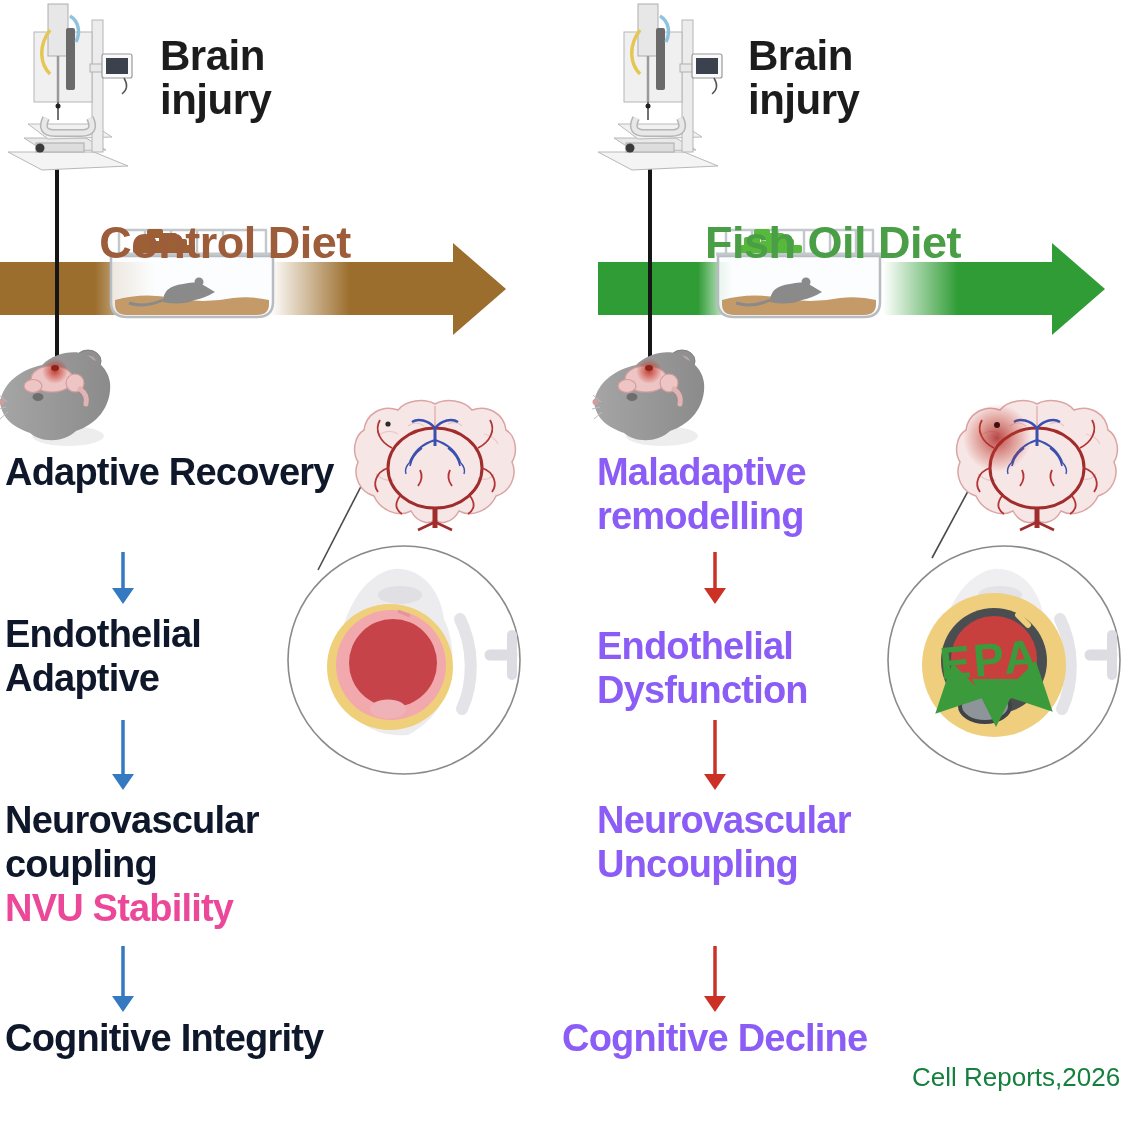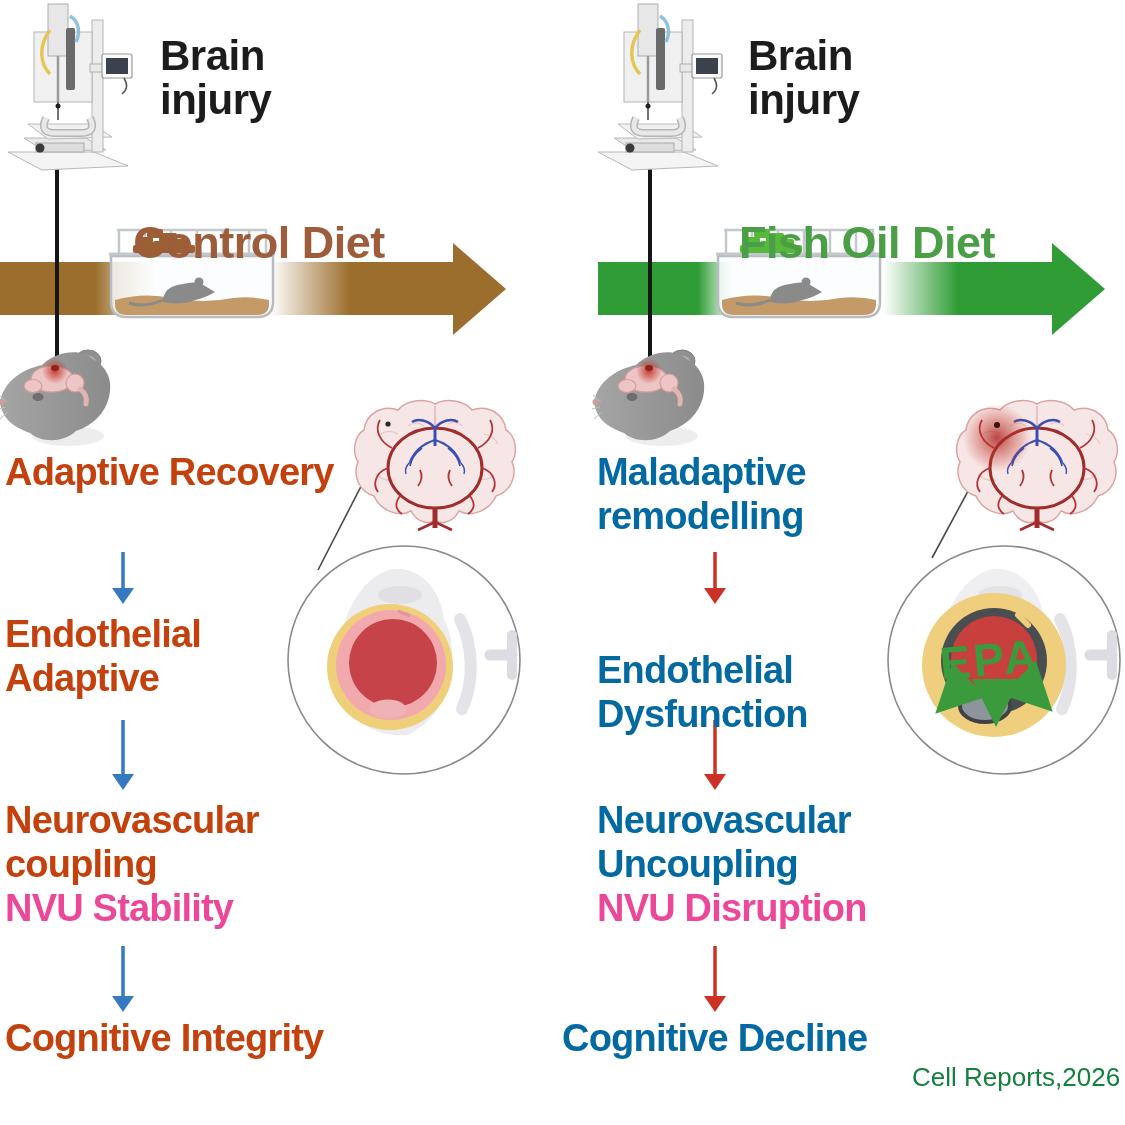--- a/index.html
+++ b/index.html
@@ -9,7 +9,7 @@
   
   .injury-title{position:absolute;font-size:42px;font-weight:bold;color:#1c1c1c;
                 line-height:1.05;width:170px;letter-spacing:-0.5px;z-index:5;}
-  .diet-title{position:absolute;font-size:45px;font-weight:bold;text-align:center;letter-spacing:-0.5px;z-index:5;padding-left:34px;}
+  .diet-title{position:absolute;font-size:45px;font-weight:bold;text-align:center;letter-spacing:-0.5px;z-index:5;}
   .diet-brown{color:#9d5c3a;width:340px;left:55px;top:180px;}
   .diet-green{color:#4a9e45;width:410px;left:628px;top:180px;}
   

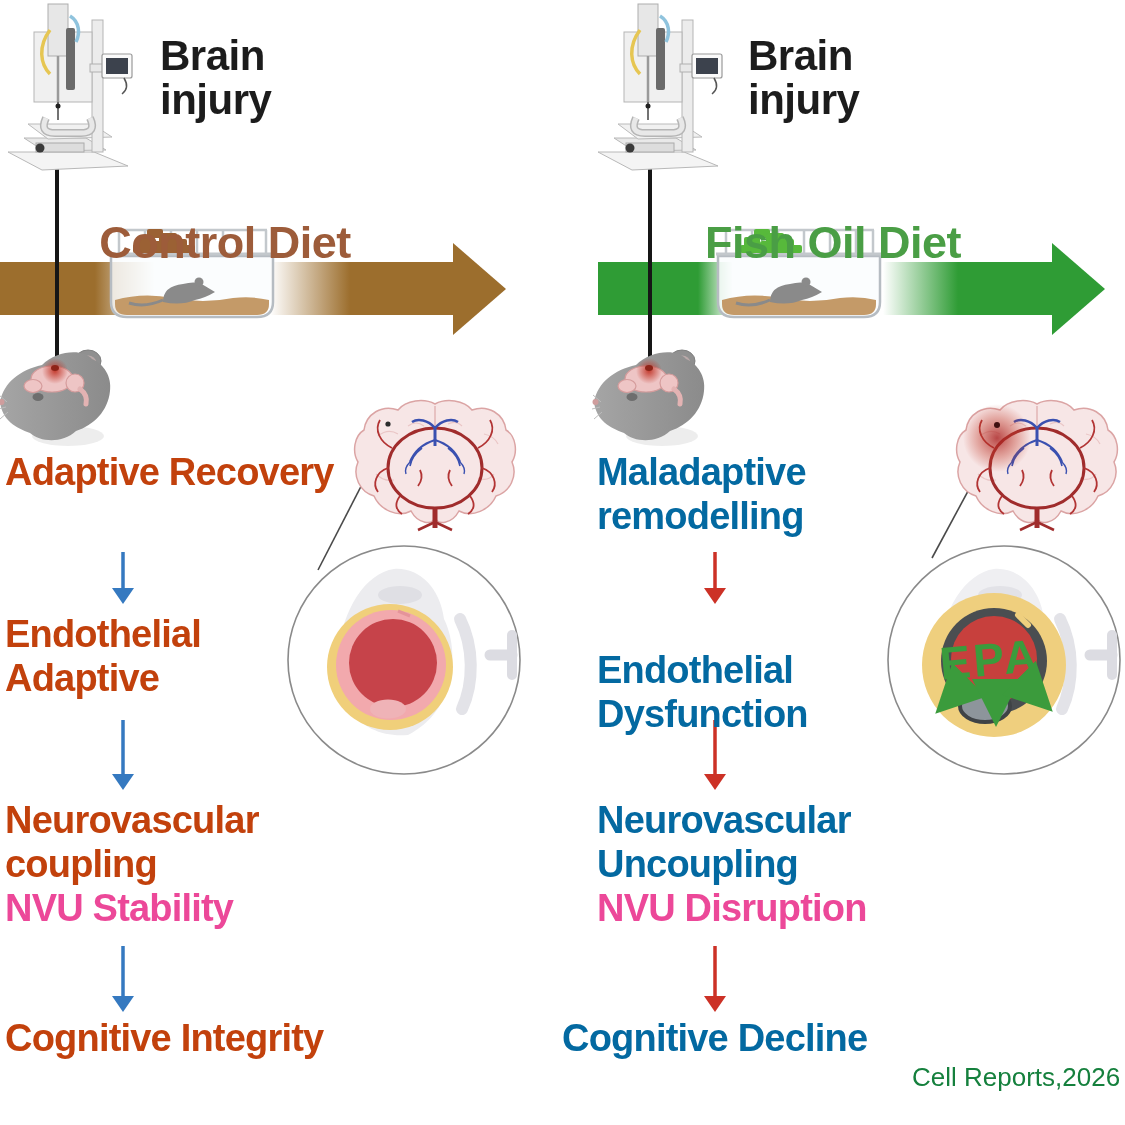--- a/index.html
+++ b/index.html
@@ -15,7 +15,7 @@
   
   .step{position:absolute;font-weight:bold;font-size:38px;line-height:1.16;
         letter-spacing:-0.8px;width:350px;z-index:5;}
-  .blue{color:#c2410c;} .red{color:#0369a1;} .grayline{color:#ec4899;}
+  .blue{color:#0f172a;} .red{color:#0369a1;} .grayline{color:#ec4899;}
   
   .probe-line{position:absolute;top:168px;height:206px;width:4px;background:#161616;z-index:3;}
   

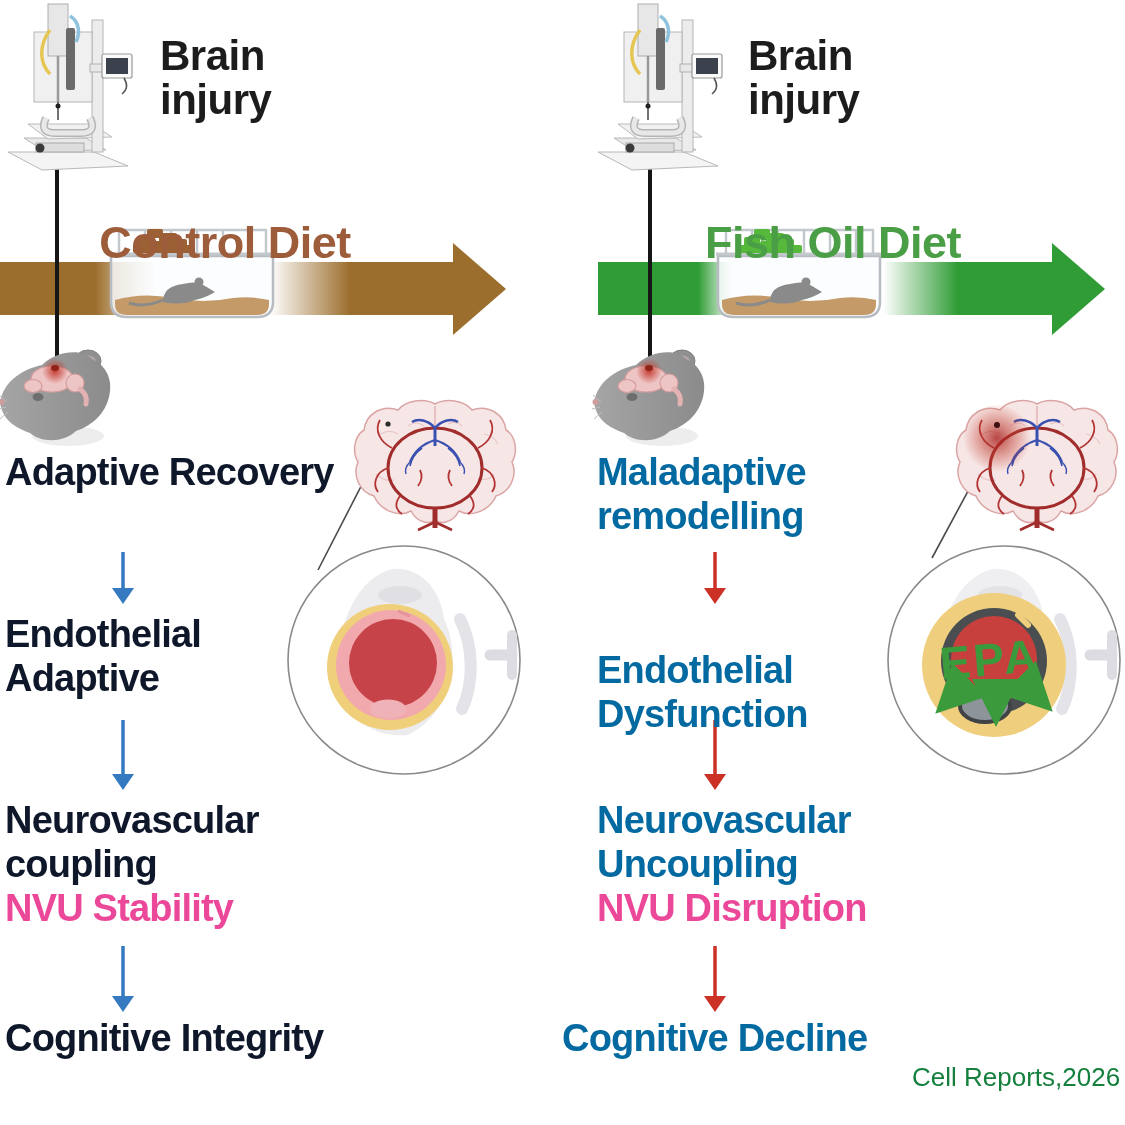--- a/index.html
+++ b/index.html
@@ -15,7 +15,7 @@
   
   .step{position:absolute;font-weight:bold;font-size:38px;line-height:1.16;
         letter-spacing:-0.8px;width:350px;z-index:5;}
-  .blue{color:#0f172a;} .red{color:#0369a1;} .grayline{color:#ec4899;}
+  .blue{color:#0f172a;} .red{color:#8b5cf6;} .grayline{color:#ec4899;}
   
   .probe-line{position:absolute;top:168px;height:206px;width:4px;background:#161616;z-index:3;}
   

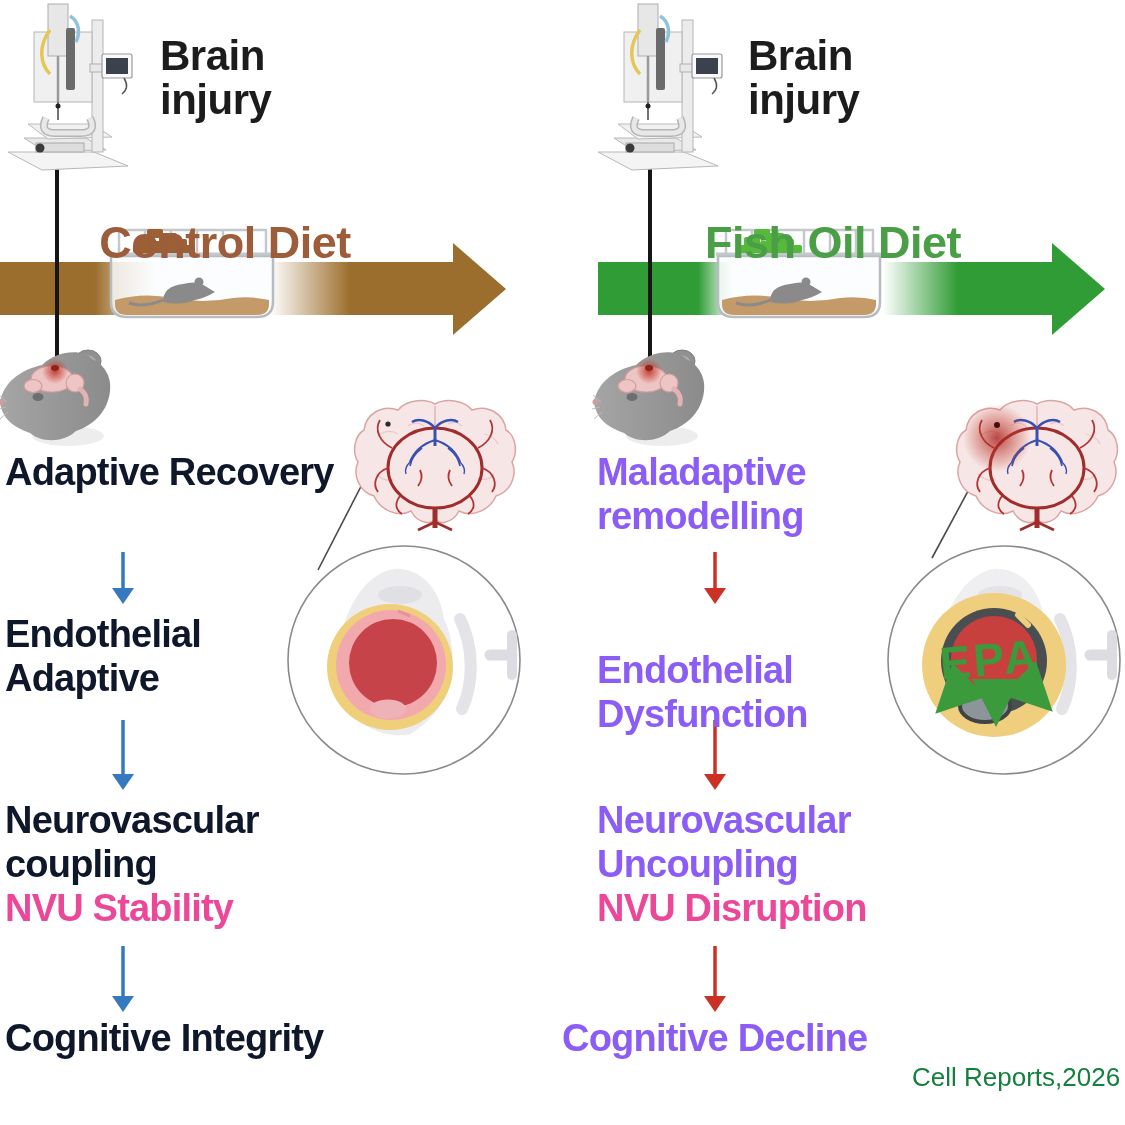--- a/index.html
+++ b/index.html
@@ -319,7 +319,7 @@
       <line x1="15" y1="0" x2="15" y2="37" stroke="currentColor" stroke-width="3.5"></line>
       <polygon points="4,36 26,36 15,52" fill="currentColor"></polygon>
     </svg>
-    <div class="step red" style="left:597px;top:648px">Endothelial Dysfunction</div>
+    <div class="step red" style="left:597px;top:624px">Endothelial Dysfunction</div>
     <svg class="flow flow-red" style="left:700px;top:720px" width="30" height="70" viewBox="0 0 30 70">
       <line x1="15" y1="0" x2="15" y2="55" stroke="currentColor" stroke-width="3.5"></line>
       <polygon points="4,54 26,54 15,70" fill="currentColor"></polygon>

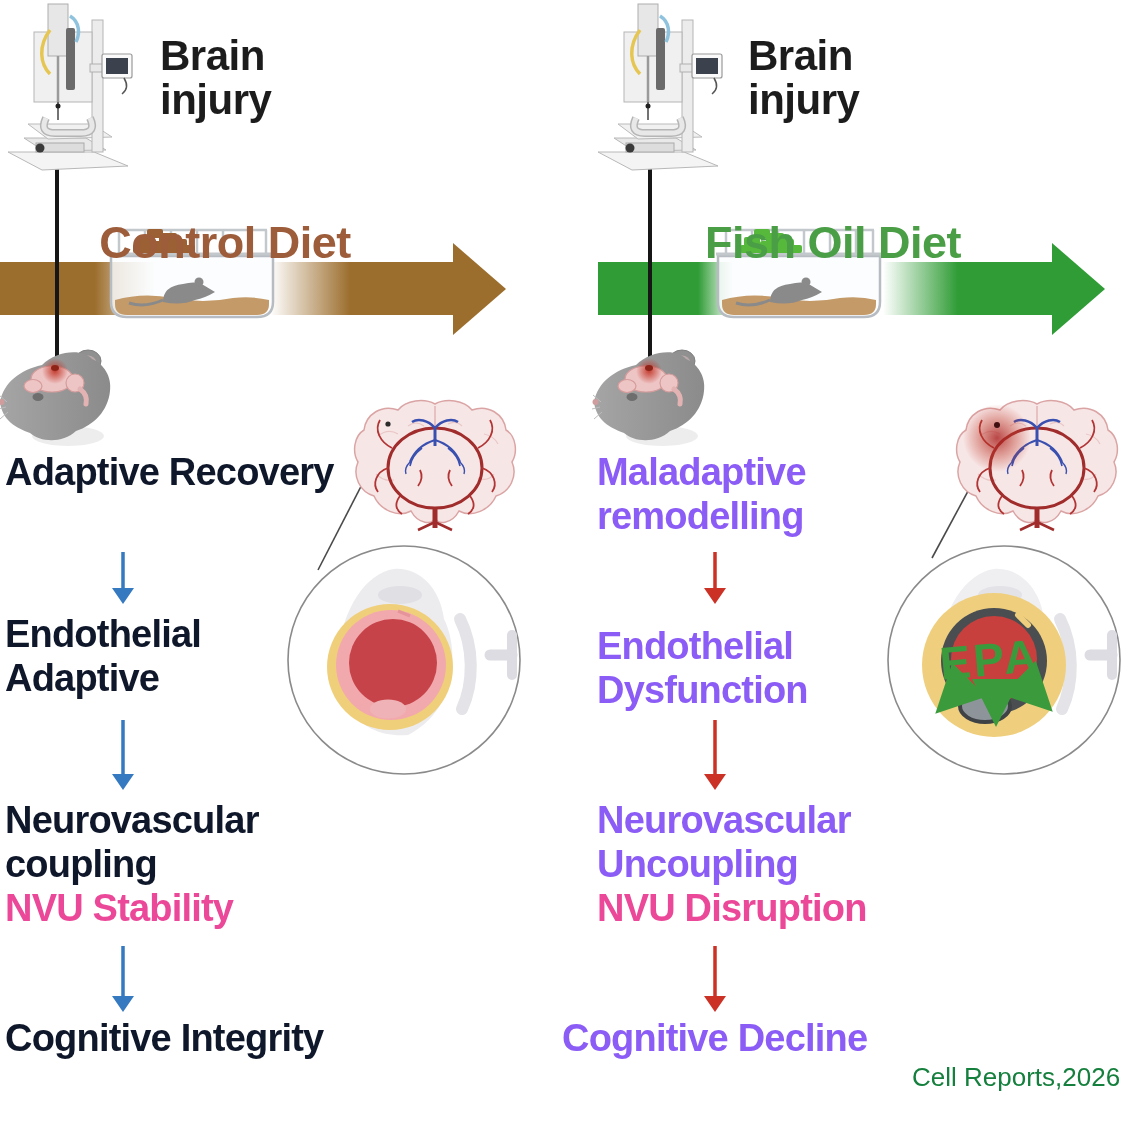--- a/index.html
+++ b/index.html
@@ -326,7 +326,6 @@
     </svg>
     <div class="step" style="left:597px;top:798px">
       <span class="red" style="display:block">Neurovascular Uncoupling</span>
-      <span class="grayline" style="display:block">NVU Disruption</span>
     </div>
     <svg class="flow flow-red" style="left:700px;top:946px" width="30" height="66" viewBox="0 0 30 66">
       <line x1="15" y1="0" x2="15" y2="51" stroke="currentColor" stroke-width="3.5"></line>

